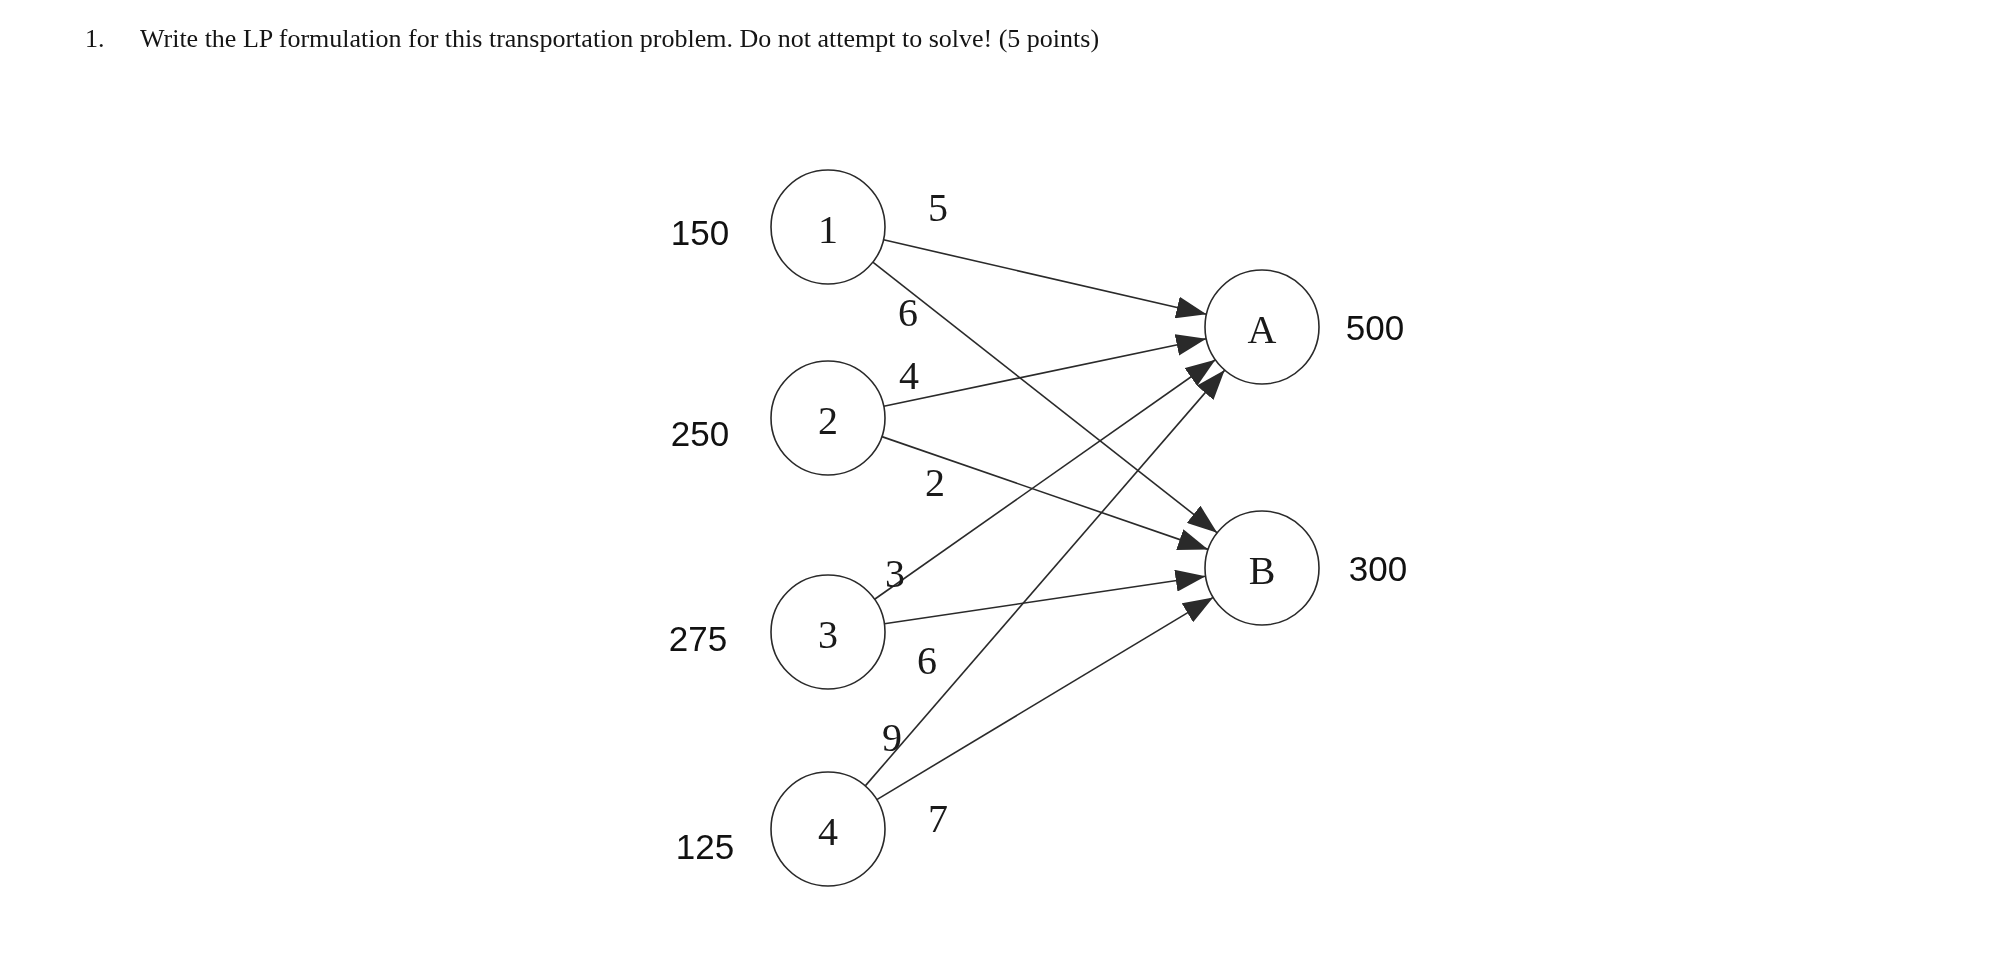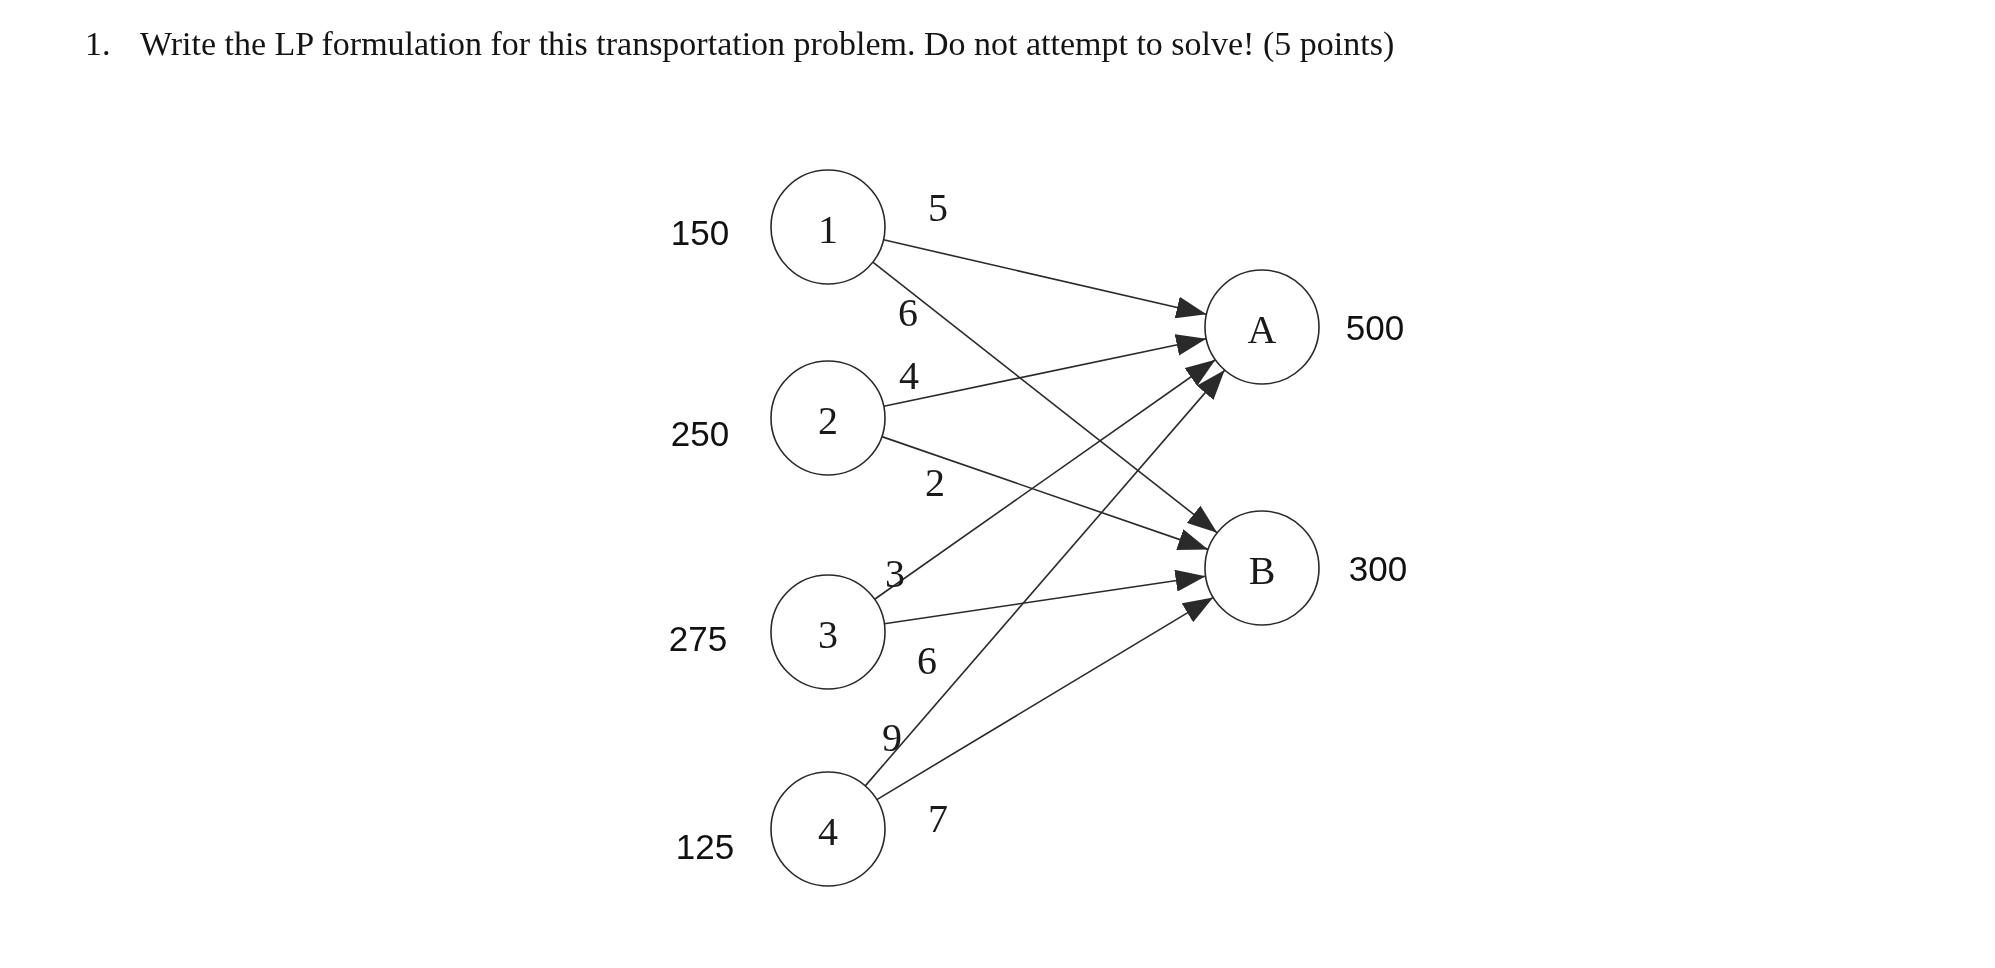--- a/index.html
+++ b/index.html
@@ -19,7 +19,7 @@
     position: absolute;
     left: 85px;
     top: 24px;
-    font-size: 34px;
+    font-size: 26px;
     line-height: 1.15;
     white-space: nowrap;
     color: #141414;

